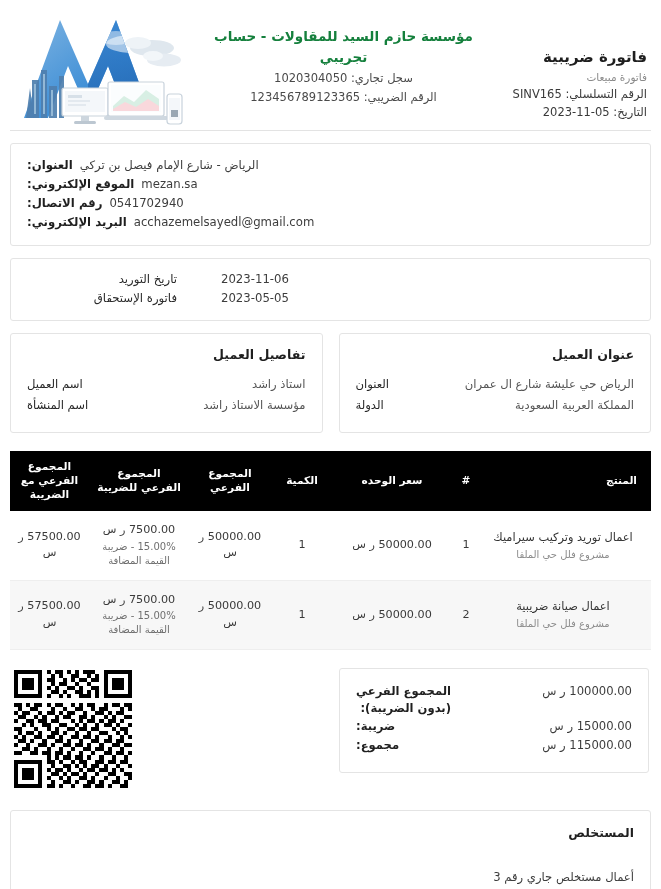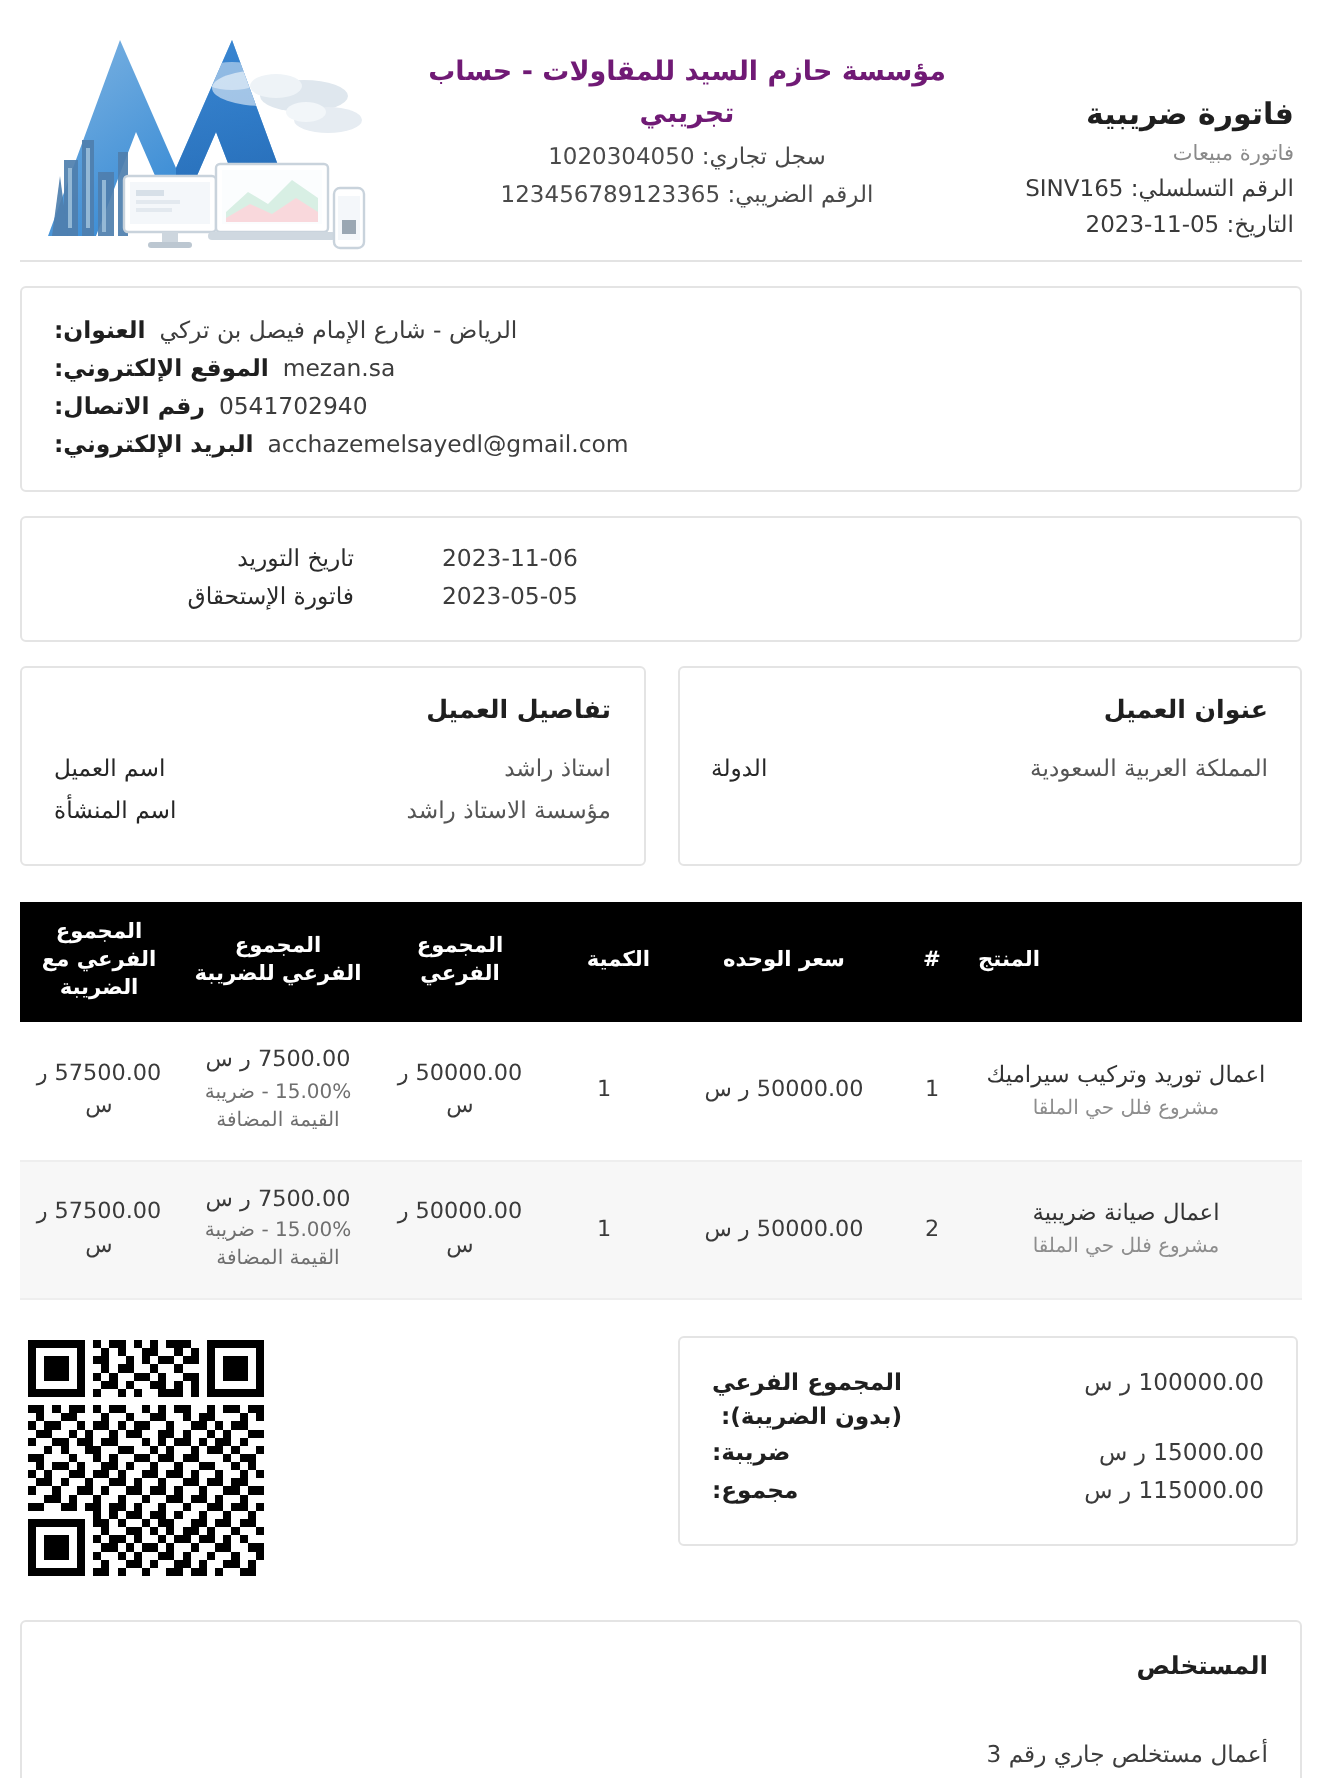--- a/index.html
+++ b/index.html
@@ -53,7 +53,7 @@
   .company-name {
     font-size: 13.5px;
     font-weight: 700;
-    color: #701a75;
+    color: #15803d;
     line-height: 1.55;
     letter-spacing: .1px;
   }

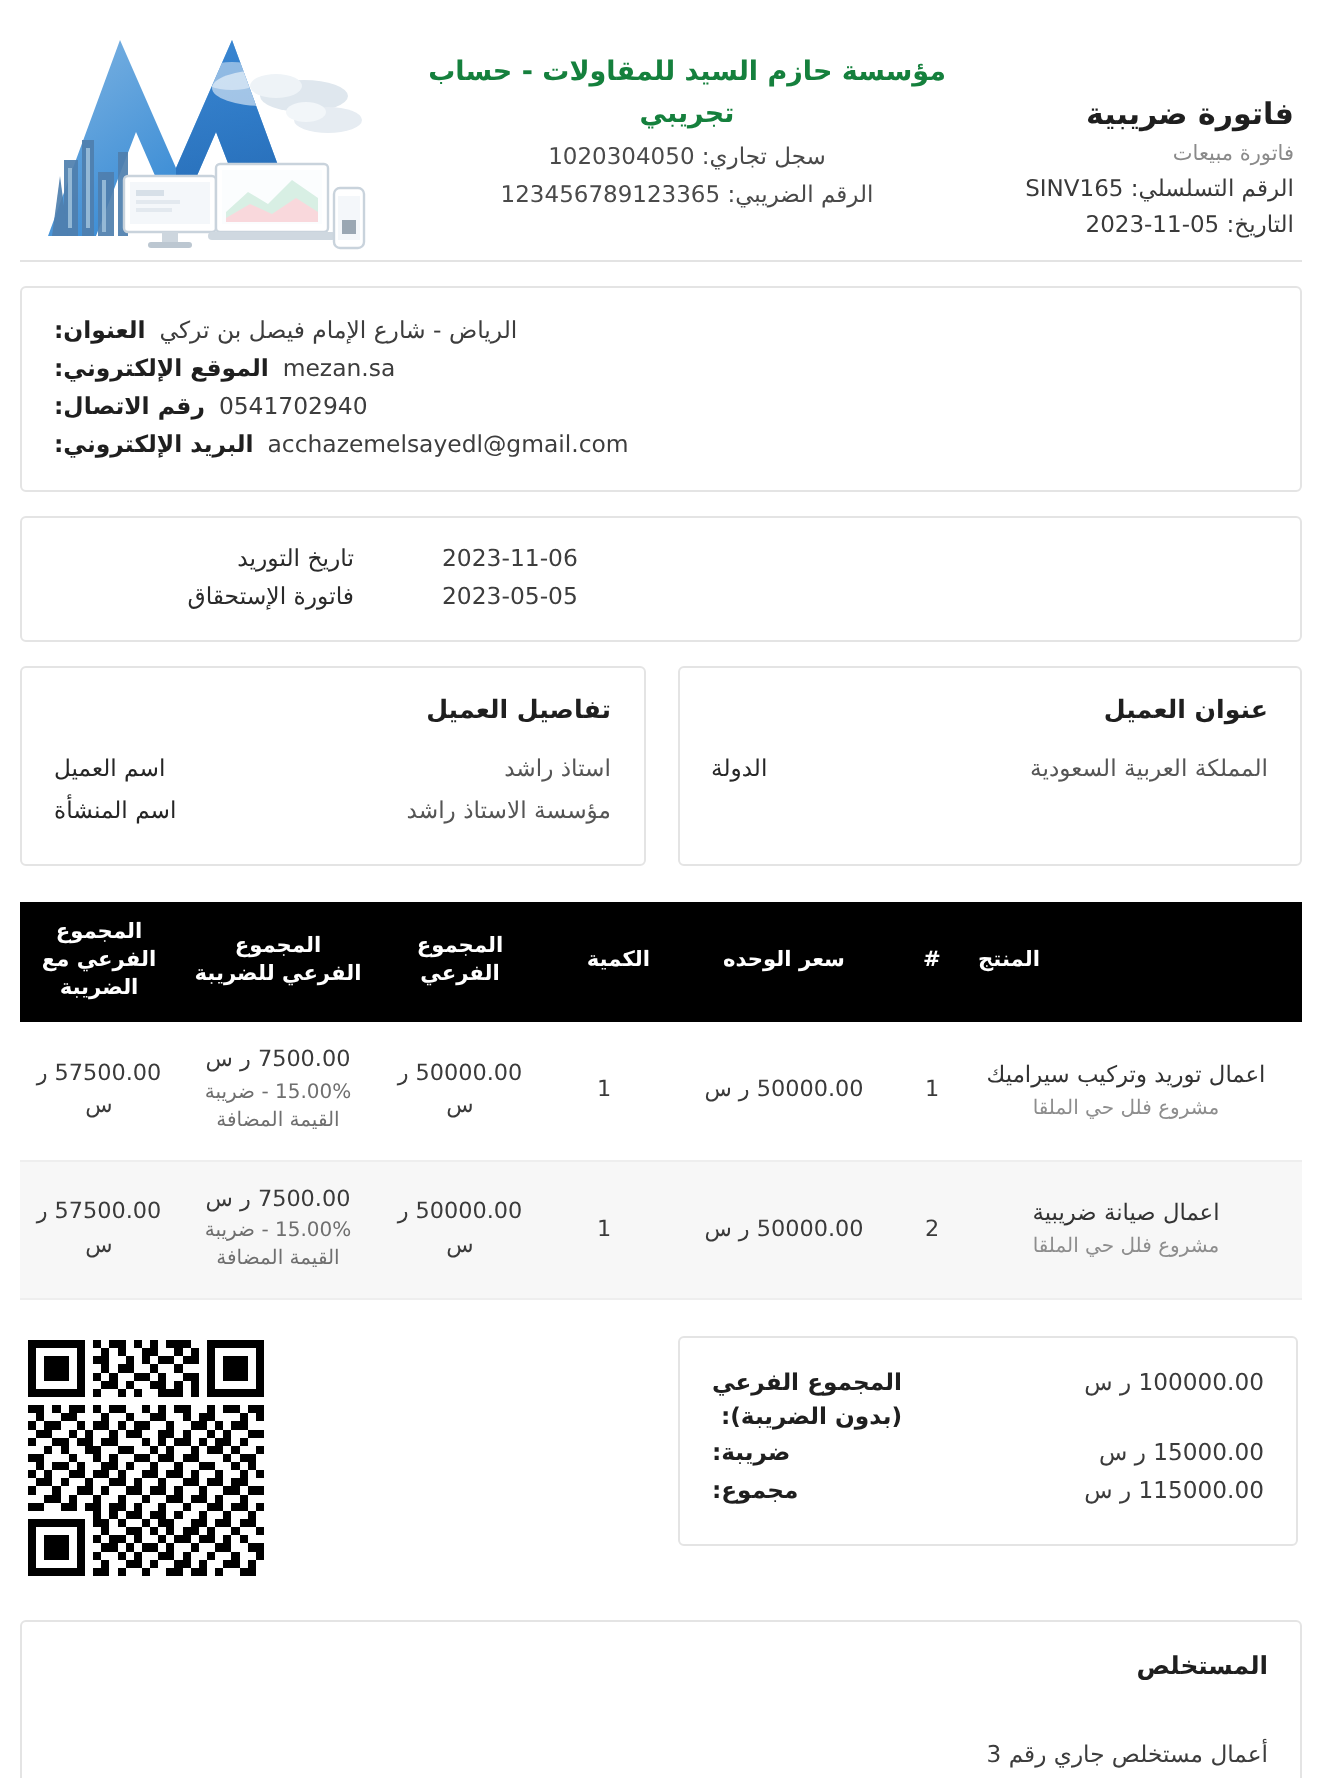--- a/index.html
+++ b/index.html
@@ -378,6 +378,10 @@
   <div class="two-col">
     <div class="card">
       <div class="card-heading">عنوان العميل</div>
+      <div class="kv-row">
+        <span class="kv-key">العنوان</span>
+        <span class="kv-val">الرياض حي عليشة شارع ال عمران</span>
+      </div>
       <div class="kv-row">
         <span class="kv-key">الدولة</span>
         <span class="kv-val">المملكة العربية السعودية</span>

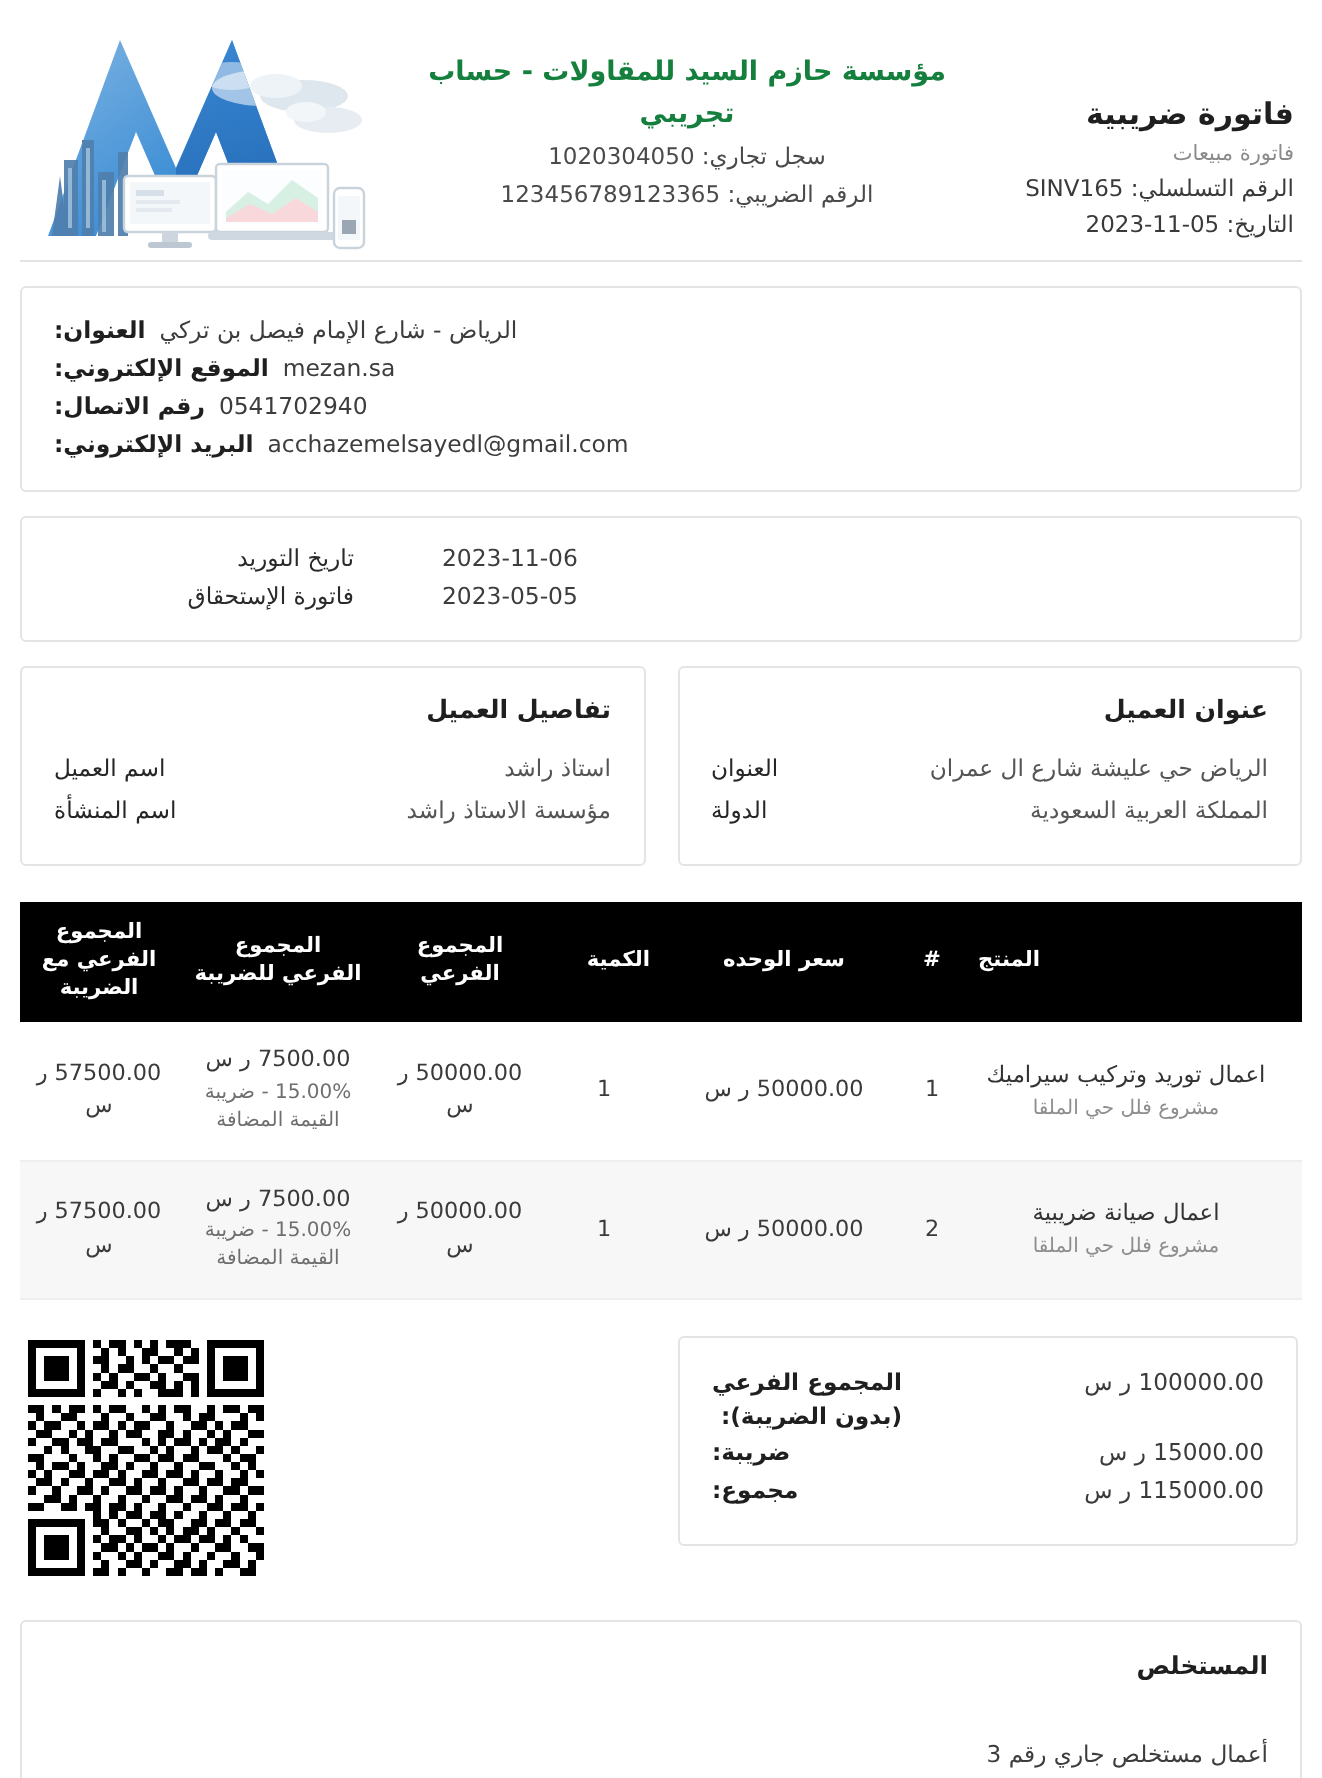--- a/index.html
+++ b/index.html
@@ -181,7 +181,7 @@
   .items thead th.th-idx { text-align: center; width: 30px; }
   .items thead th.th-prod { text-align: left; width: 170px; padding-right: 14px; }
   .items thead th.th-unit { width: 118px; }
-  .items thead th.th-qty { width: 62px; text-align: right; }
+  .items thead th.th-qty { width: 62px; }
   .items thead th.th-sub { width: 82px; }
   .items thead th.th-tax { width: 100px; }
   .items thead th.th-total { width: 79px; }

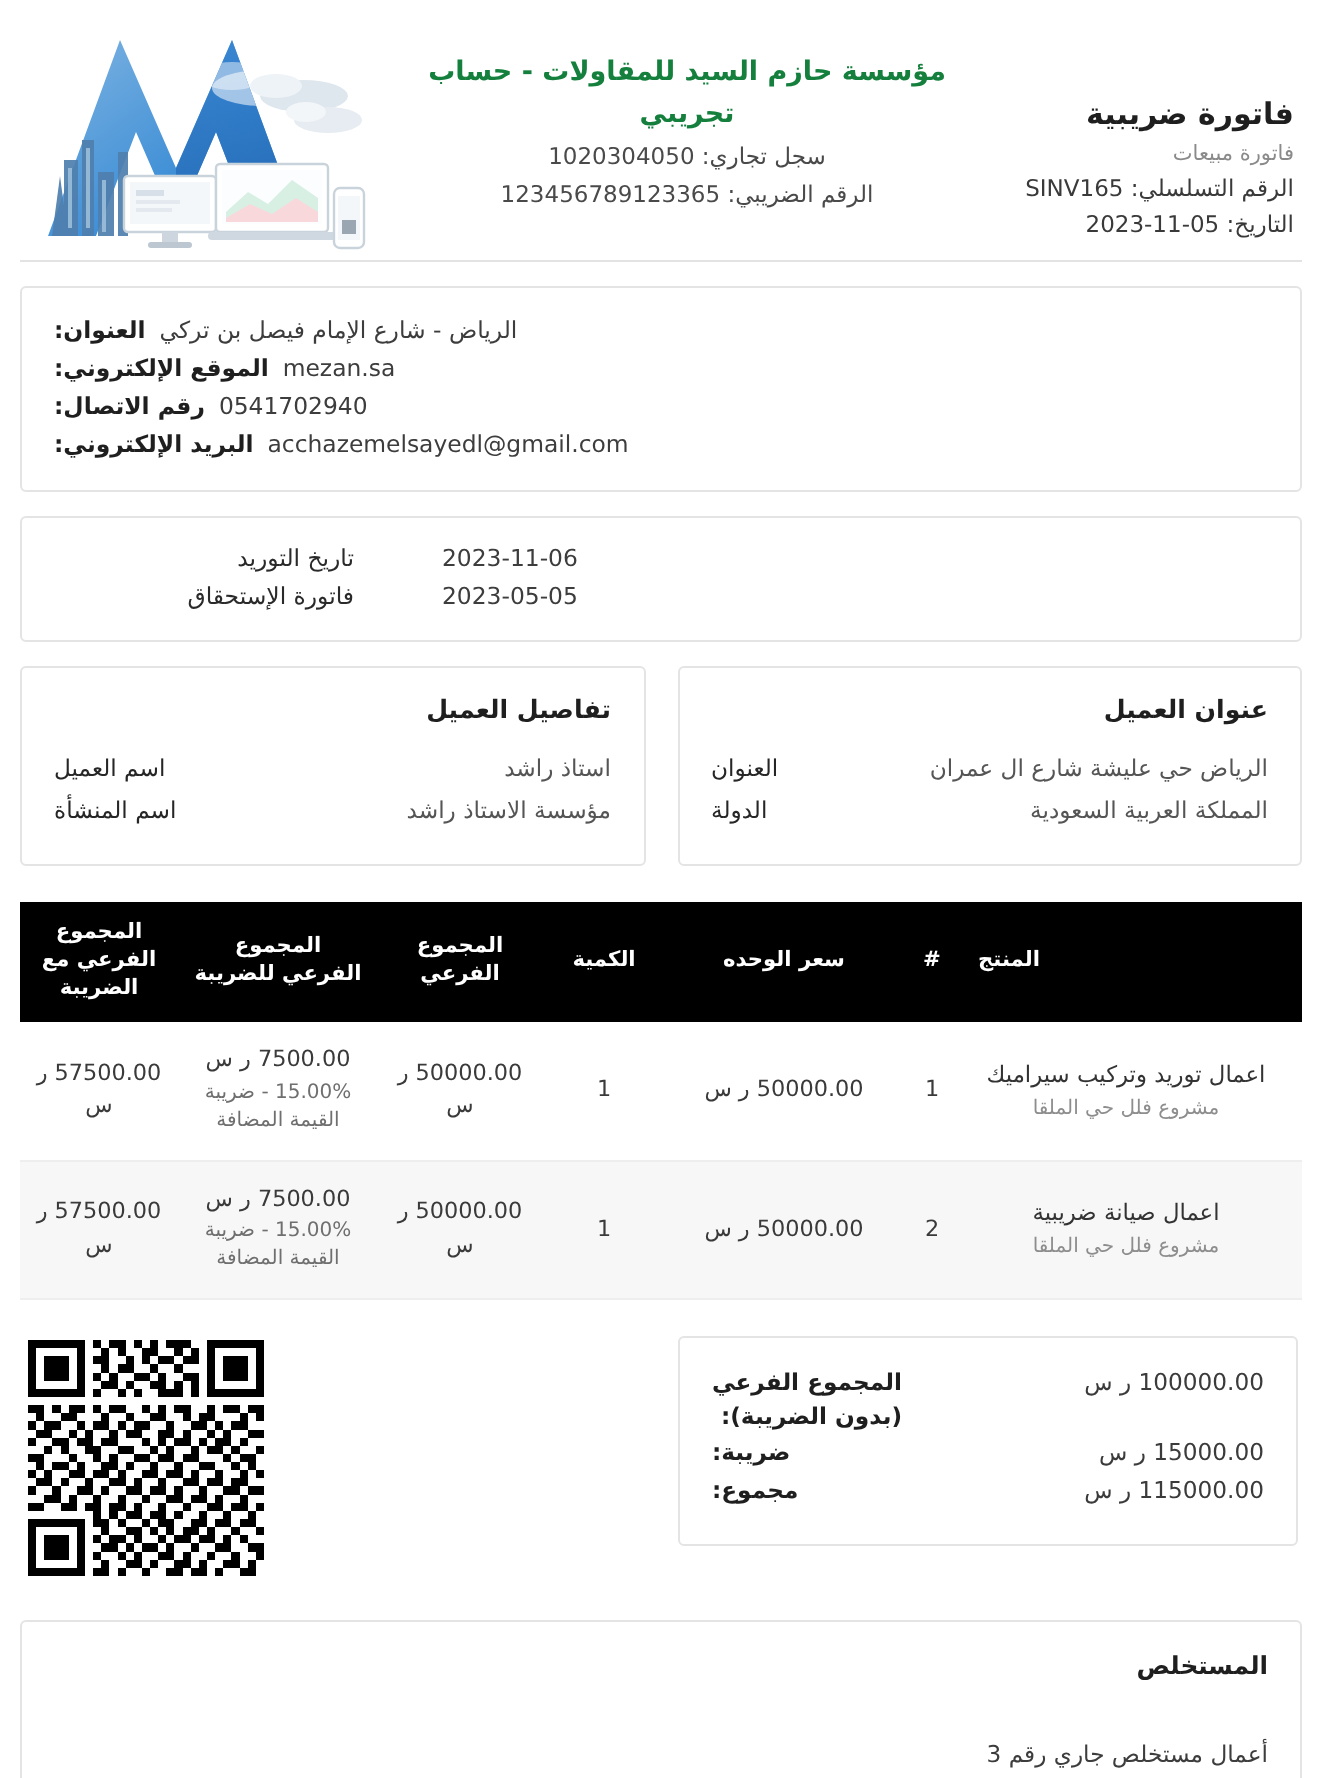--- a/index.html
+++ b/index.html
@@ -179,7 +179,7 @@
     text-align: center;
   }
   .items thead th.th-idx { text-align: center; width: 30px; }
-  .items thead th.th-prod { text-align: left; width: 170px; padding-right: 14px; }
+  .items thead th.th-prod { text-align: right; width: 170px; padding-right: 14px; }
   .items thead th.th-unit { width: 118px; }
   .items thead th.th-qty { width: 62px; }
   .items thead th.th-sub { width: 82px; }

